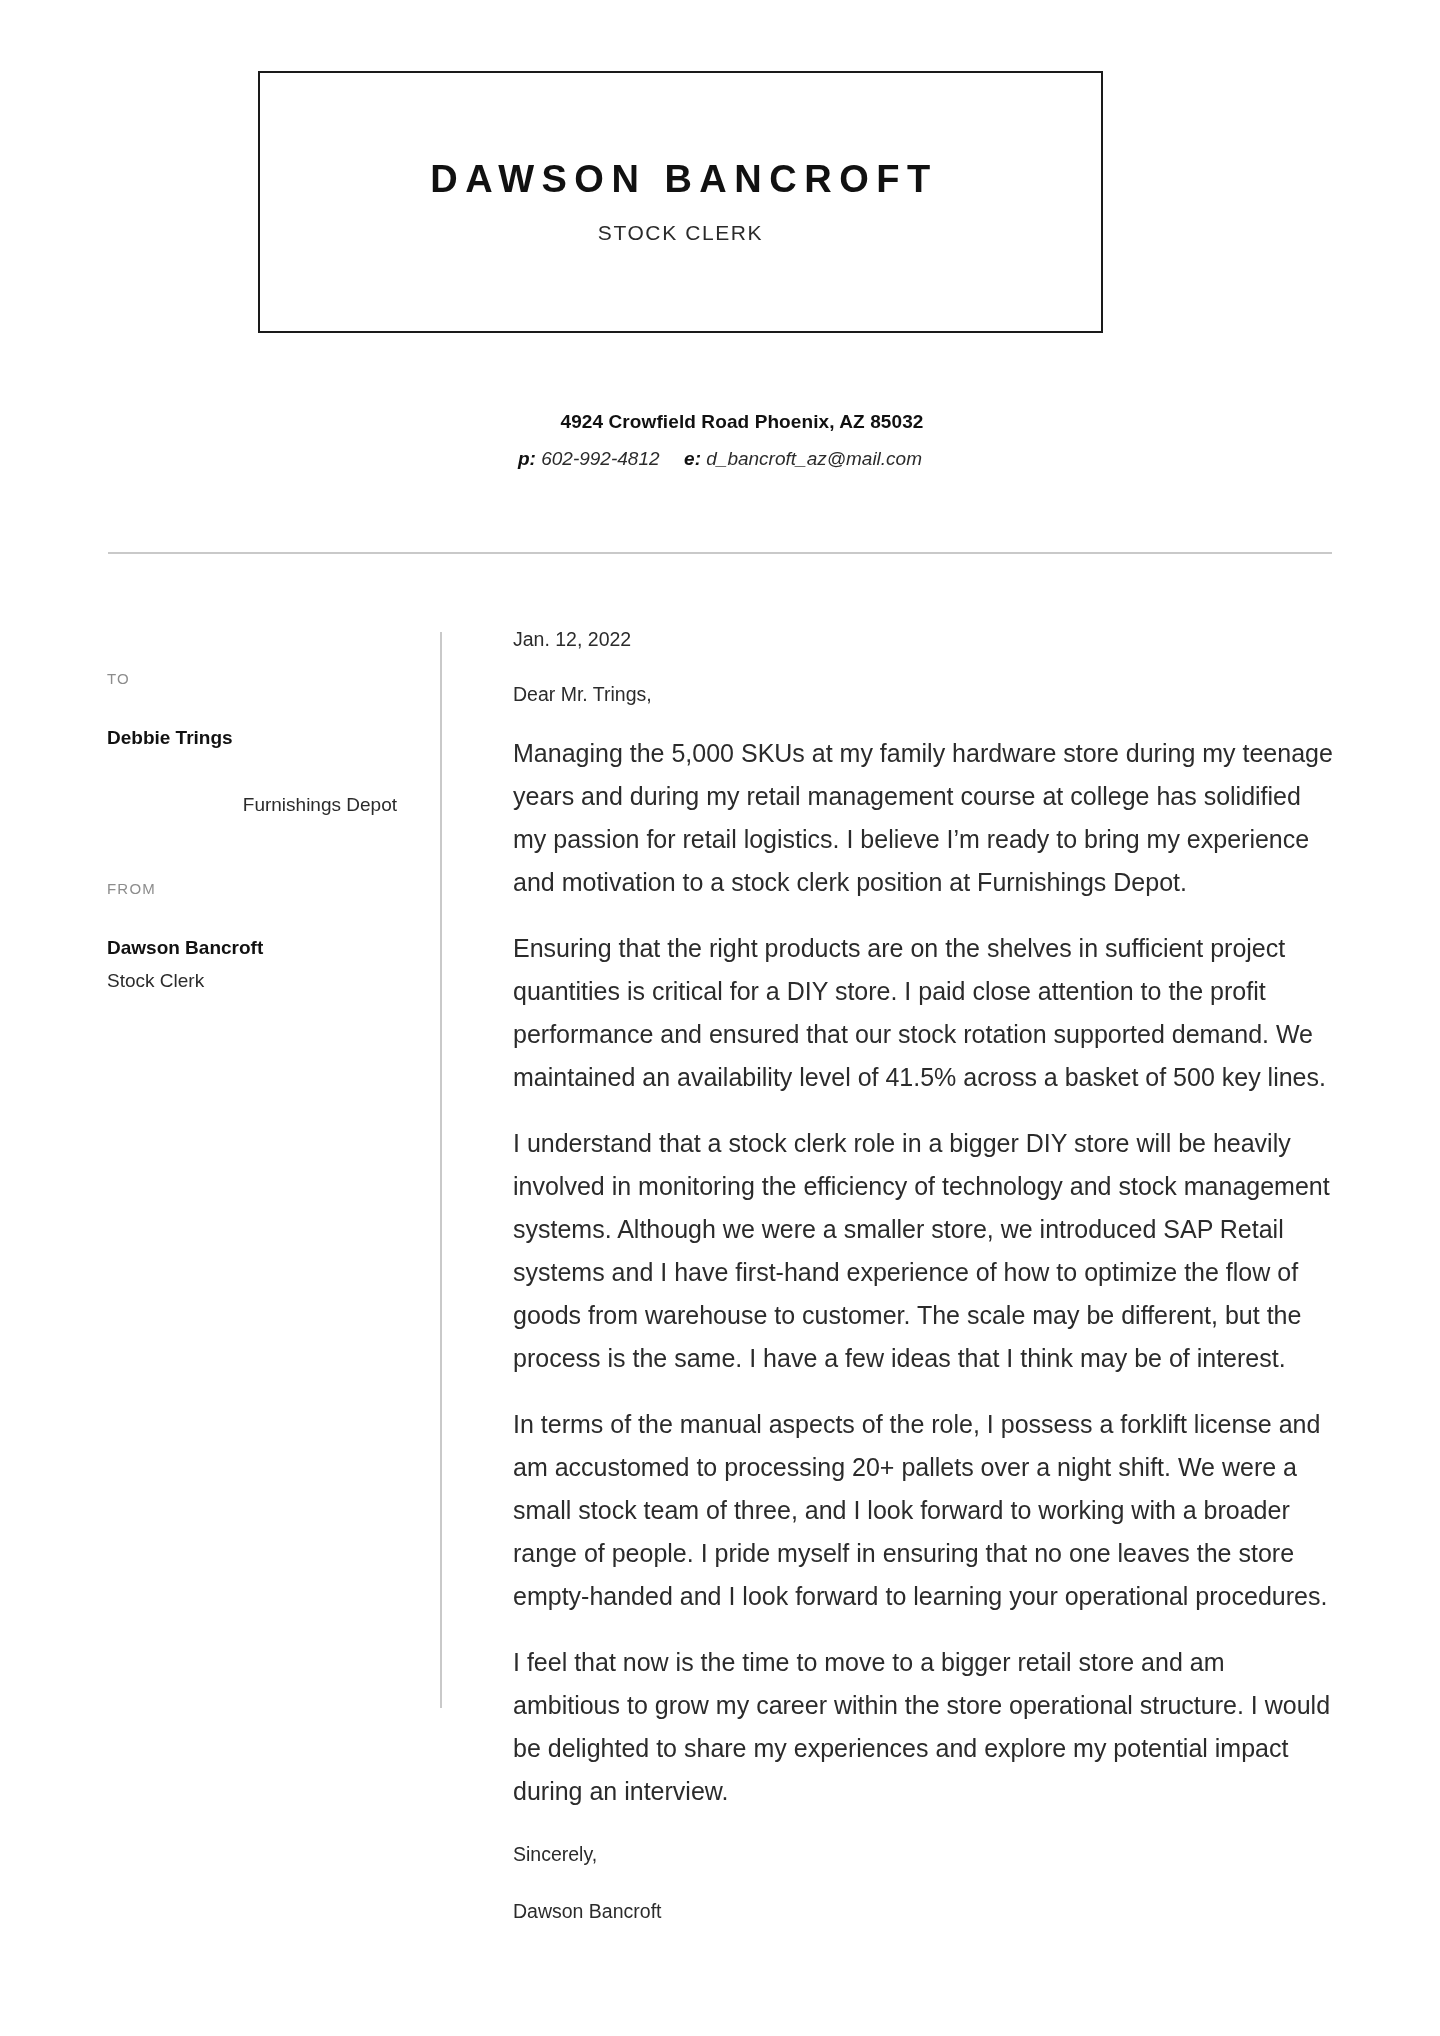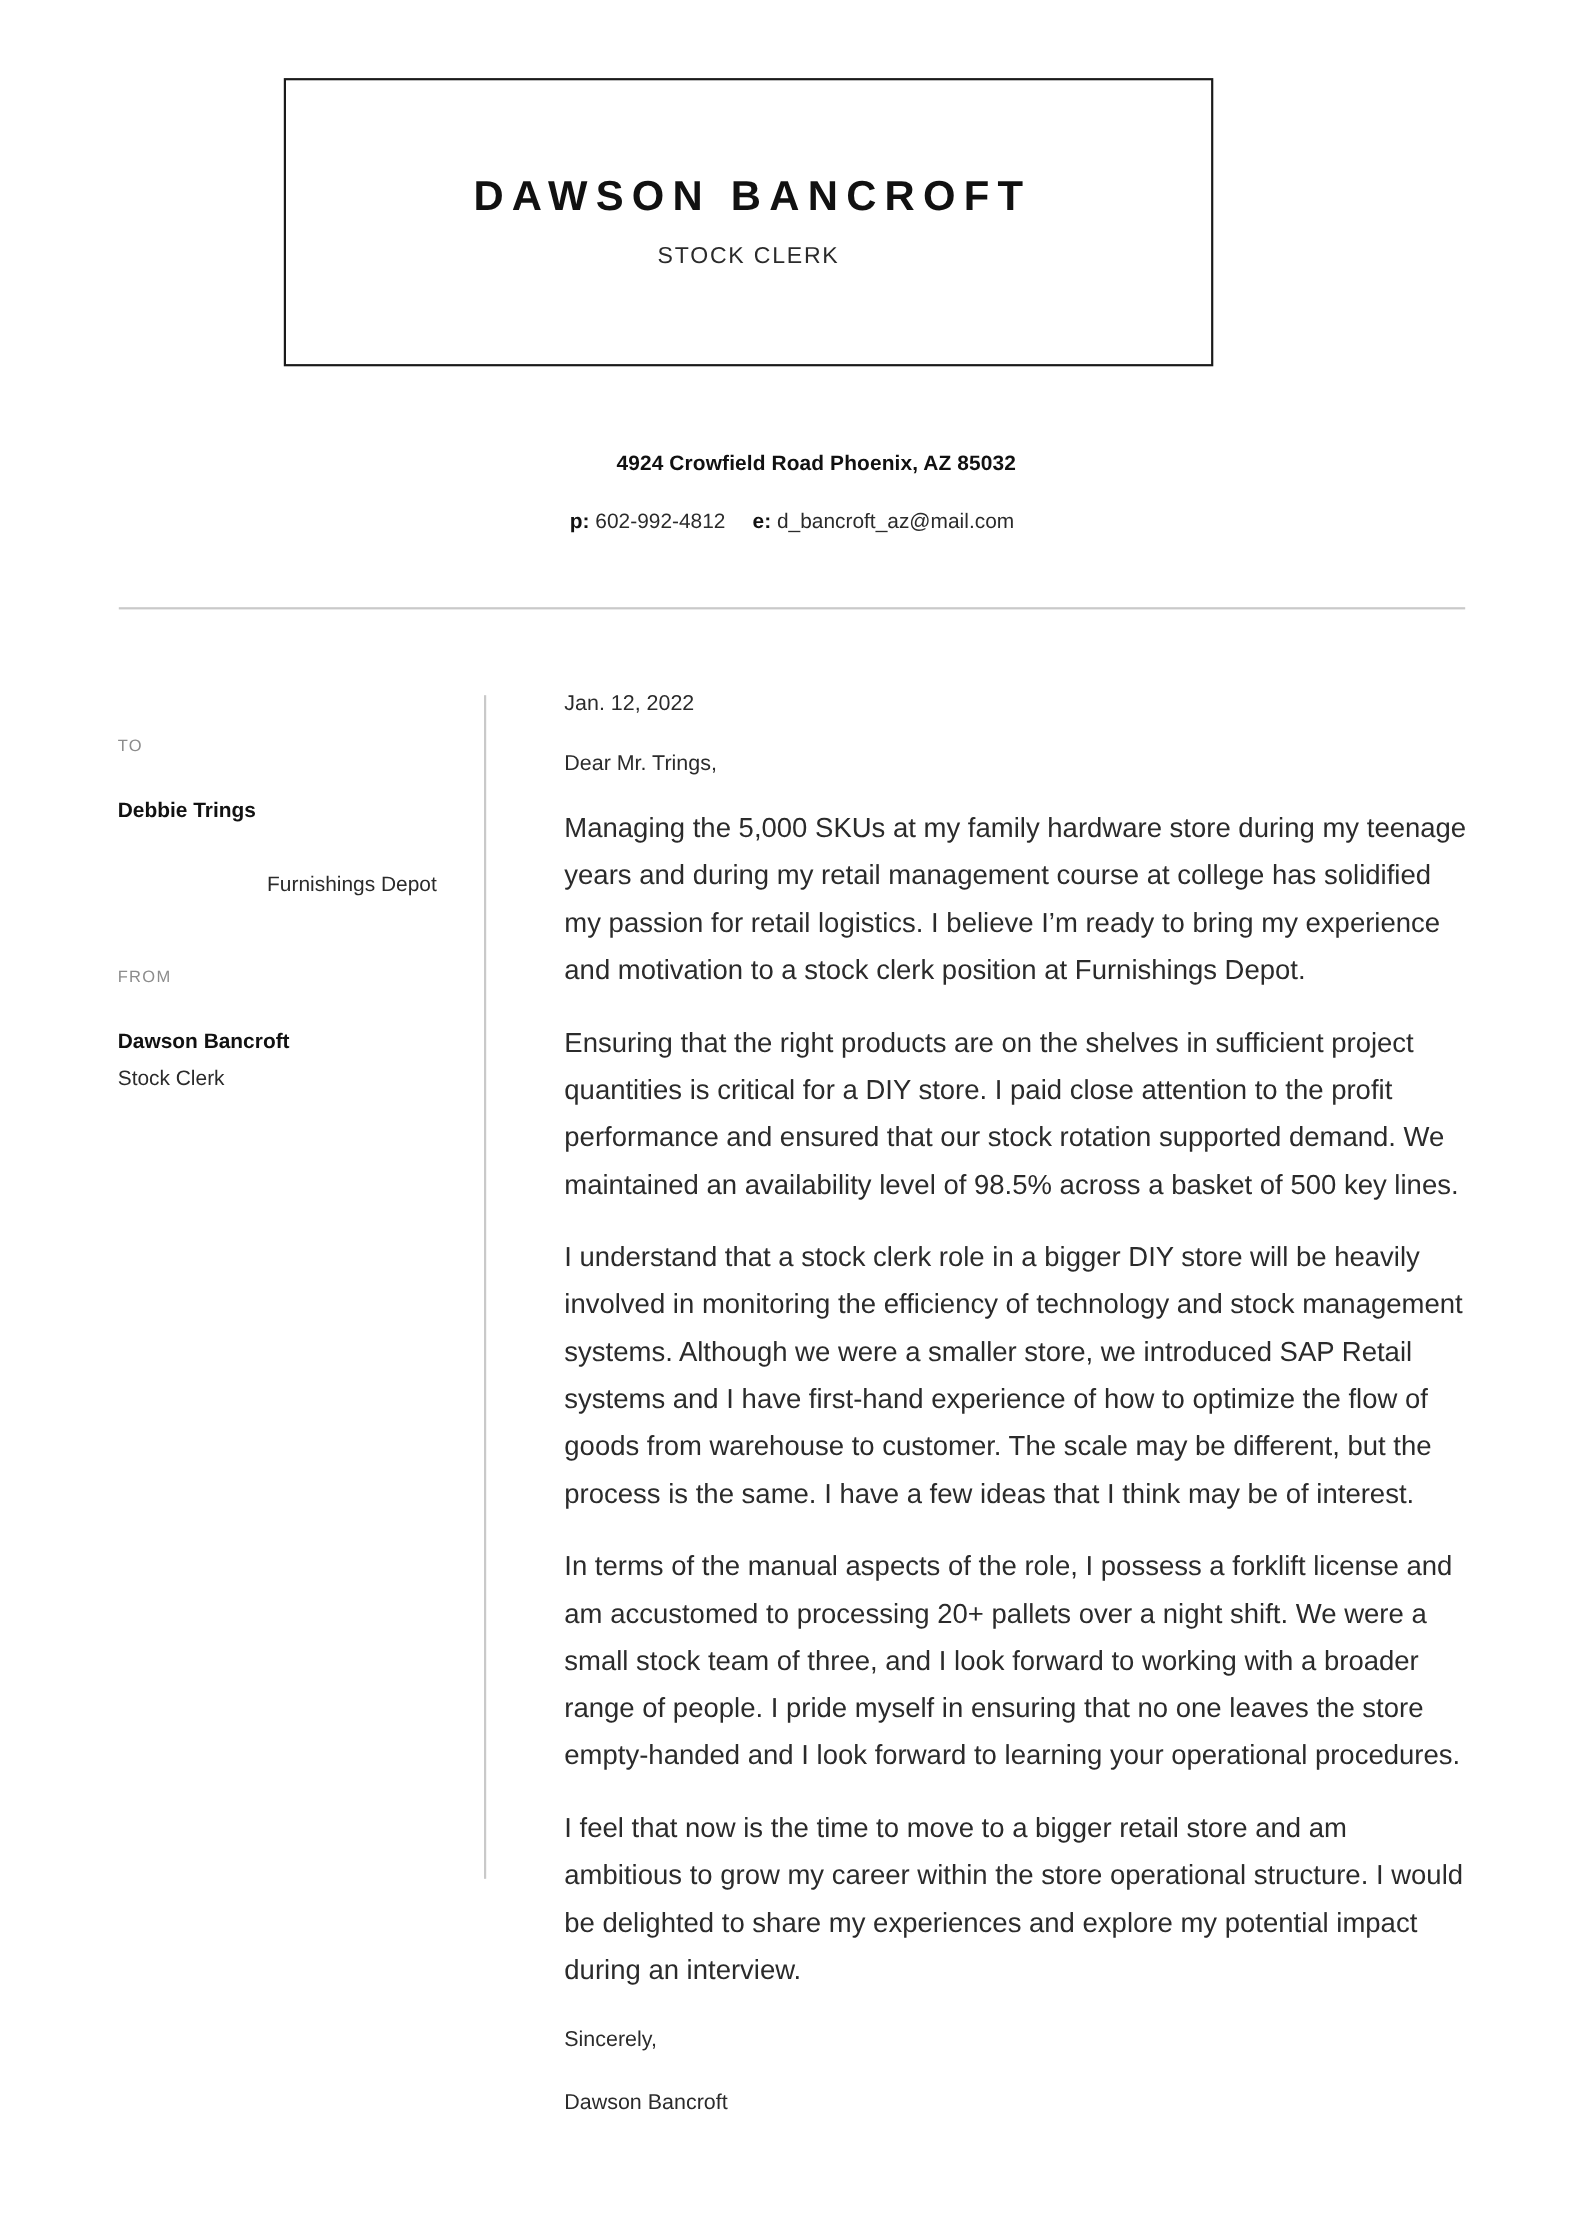--- a/index.html
+++ b/index.html
@@ -75,11 +75,12 @@
     padding-left: 44px;
   }
   .contact-line2 {
-    margin-top: 24px;
+    margin-top: 8px;
     font-size: 19px;
     font-weight: 400;
     color: #2b2b2b;
     line-height: 1.5;
+    font-style: italic;
   }
   .contact-line2 .lbl {
     font-weight: 700;

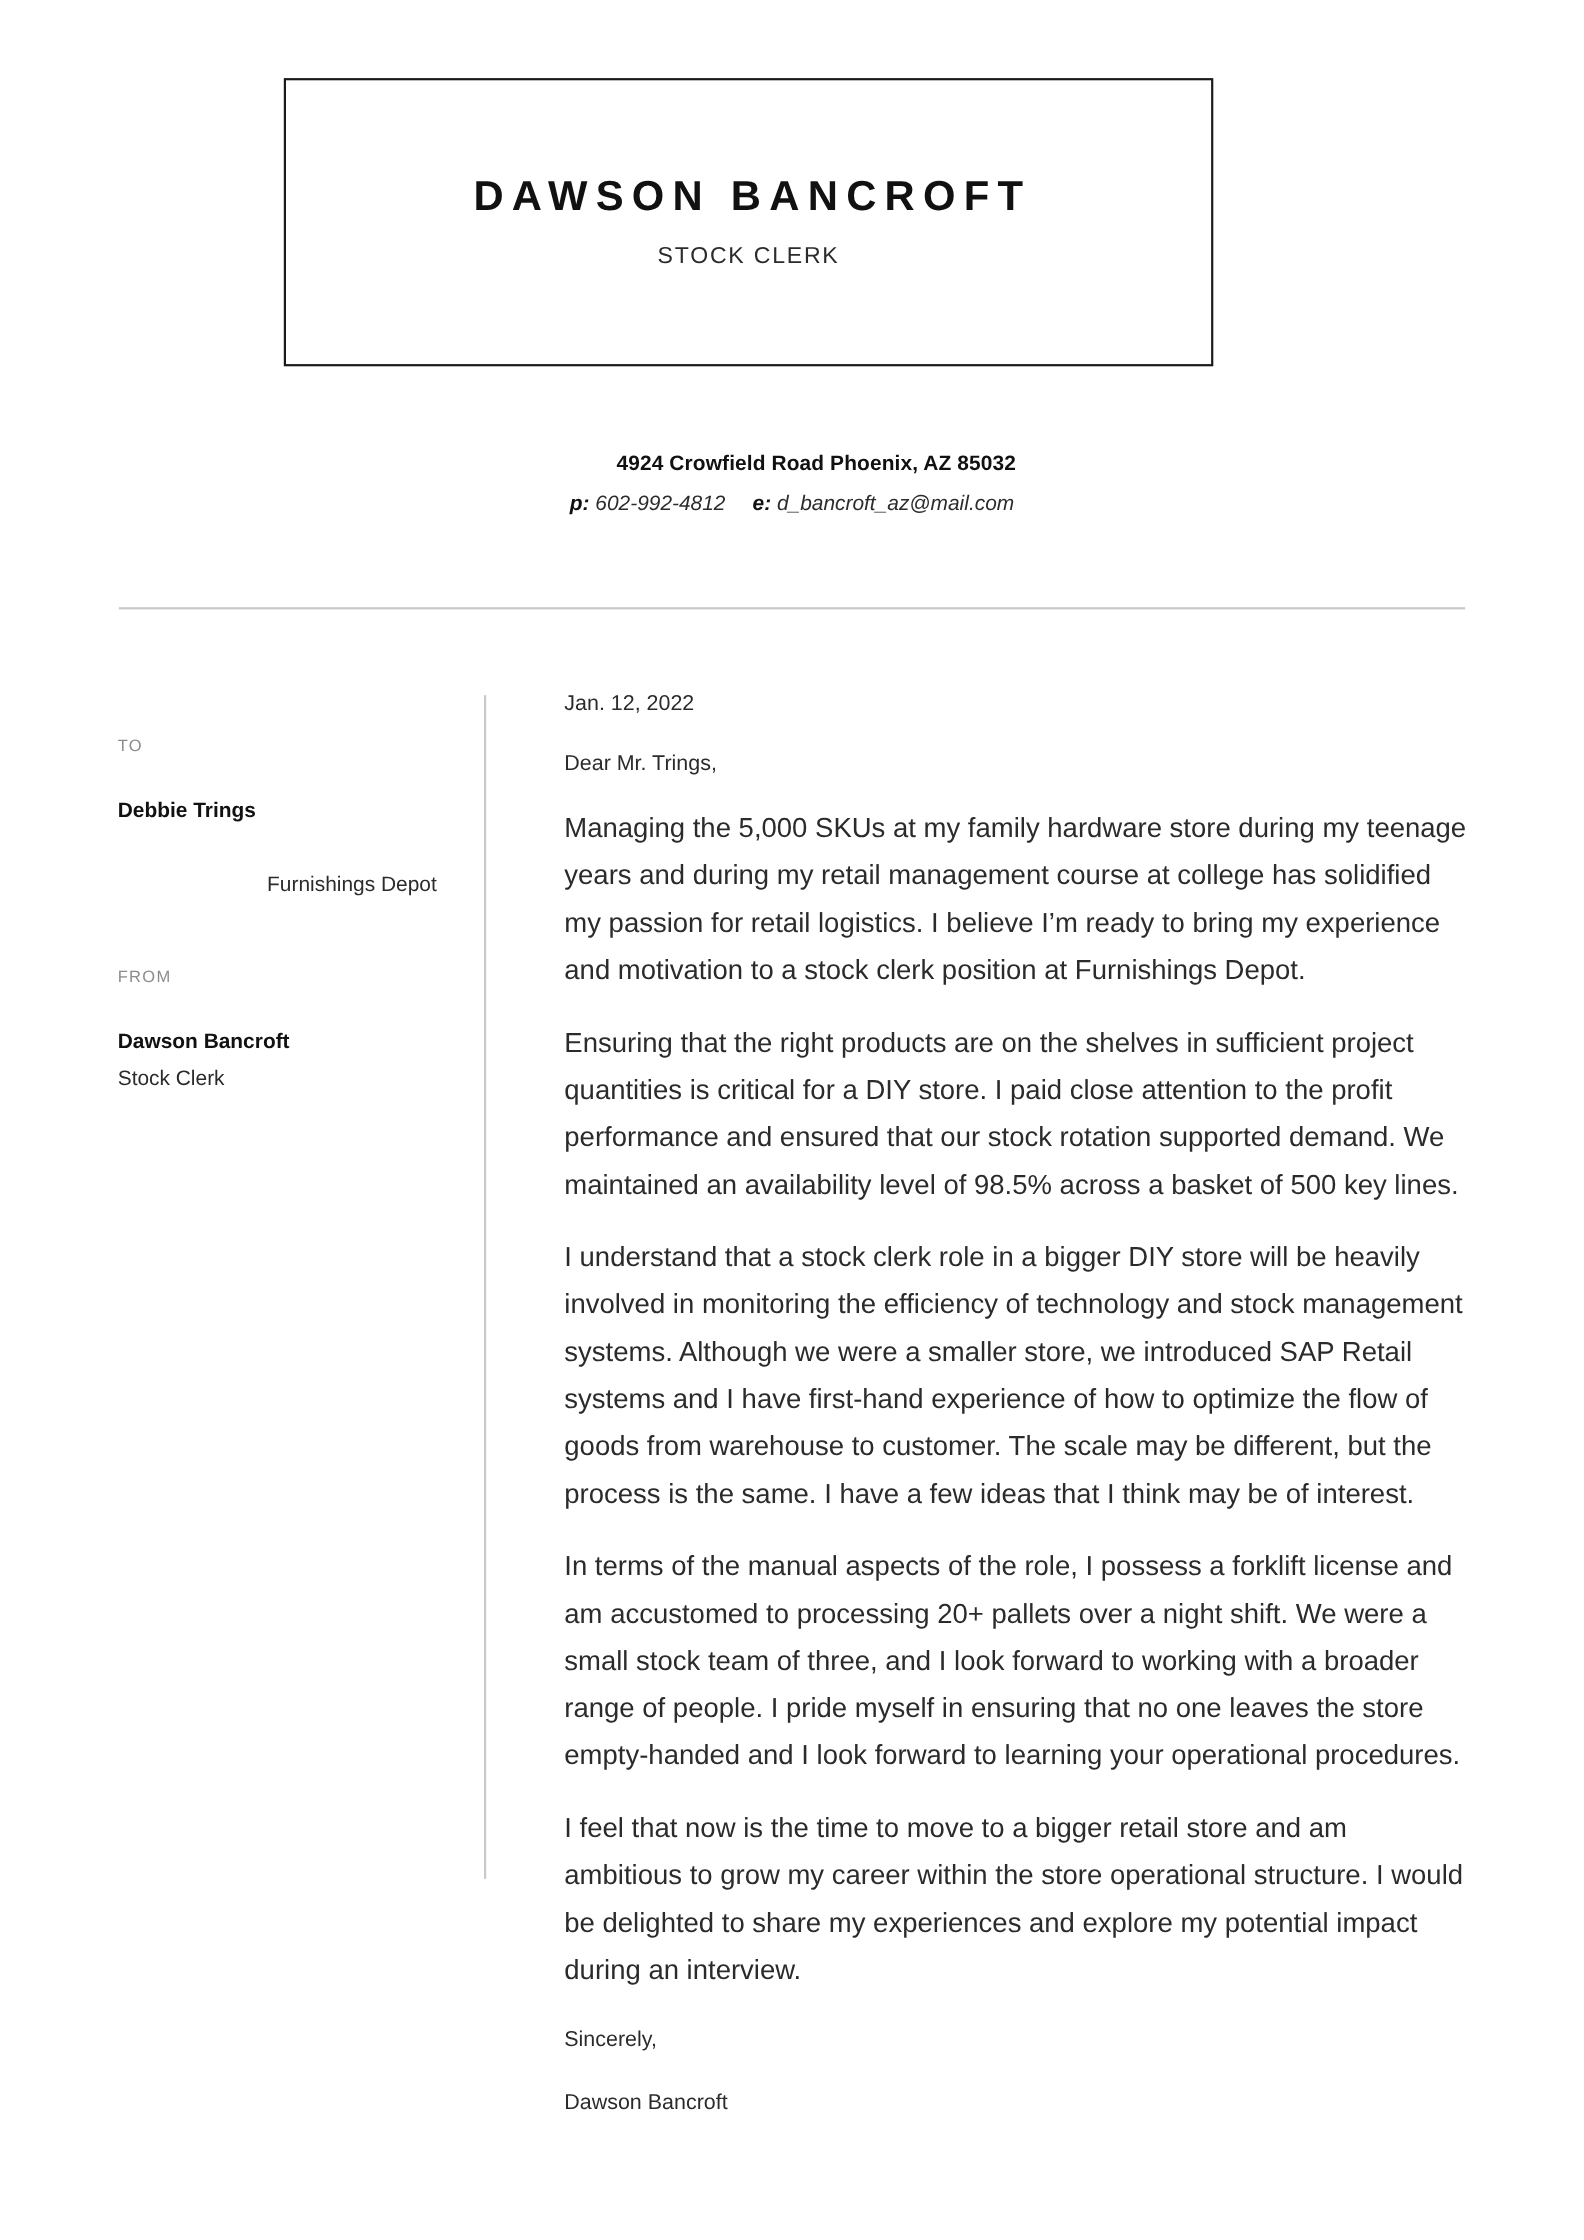--- a/index.html
+++ b/index.html
@@ -238,7 +238,7 @@
       <div class="letter-date">Jan. 12, 2022</div>
       <div class="letter-salutation">Dear Mr. Trings,</div>
       <div class="letter-para">Managing the 5,000 SKUs at my family hardware store during my teenage years and during my retail management course at college has solidified my passion for retail logistics. I believe I’m ready to bring my experience and motivation to a stock clerk position at Furnishings Depot.</div>
-      <div class="letter-para">Ensuring that the right products are on the shelves in sufficient project quantities is critical for a DIY store. I paid close attention to the profit performance and ensured that our stock rotation supported demand. We maintained an availability level of 98.5% across a basket of 500 key lines.</div>
+      <div class="letter-para">Ensuring that the right products are on the shelves in sufficient project quantities is critical for a DIY store. I paid close attention to the profit performance and ensured that our stock rotation supported demand. We maintained an availability level of 41.5% across a basket of 500 key lines.</div>
       <div class="letter-para">I understand that a stock clerk role in a bigger DIY store will be heavily involved in monitoring the efficiency of technology and stock management systems. Although we were a smaller store, we introduced SAP Retail systems and I have first-hand experience of how to optimize the flow of goods from warehouse to customer. The scale may be different, but the process is the same. I have a few ideas that I think may be of interest.</div>
       <div class="letter-para">In terms of the manual aspects of the role, I possess a forklift license and am accustomed to processing 20+ pallets over a night shift. We were a small stock team of three, and I look forward to working with a broader range of people. I pride myself in ensuring that no one leaves the store empty-handed and I look forward to learning your operational procedures.</div>
       <div class="letter-para">I feel that now is the time to move to a bigger retail store and am ambitious to grow my career within the store operational structure. I would be delighted to share my experiences and explore my potential impact during an interview.</div>

